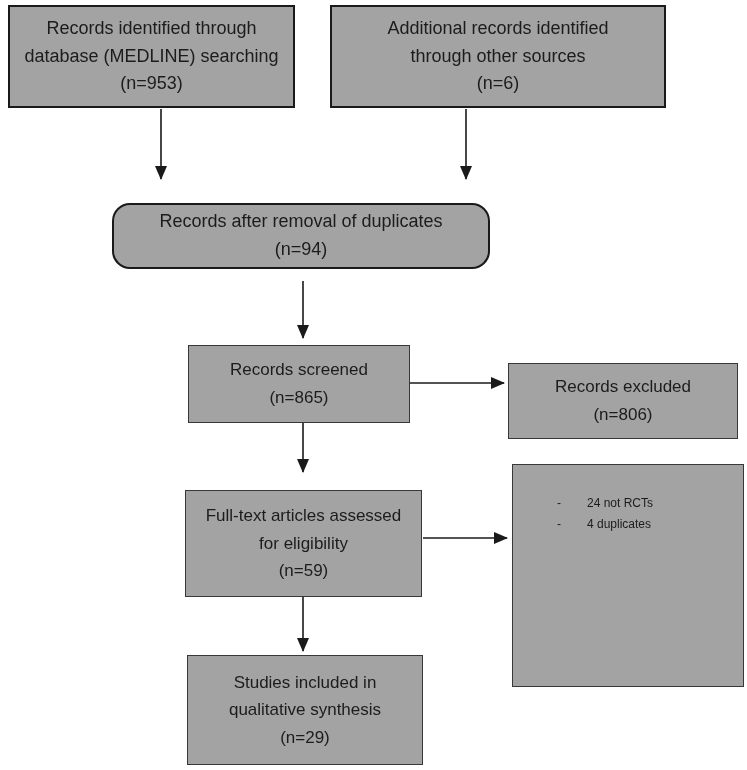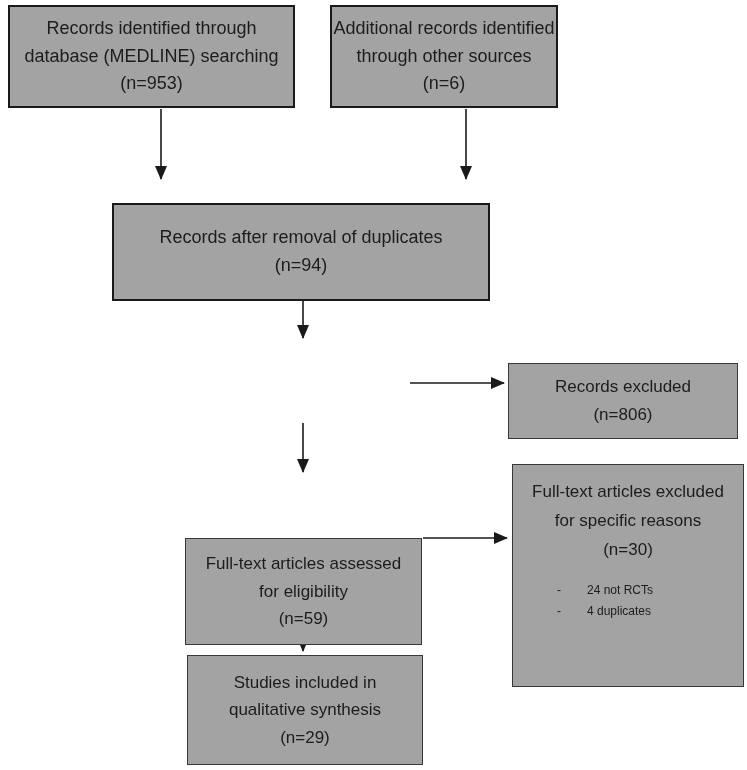--- a/index.html
+++ b/index.html
@@ -66,7 +66,7 @@
 (n=953)</div>
   </div>
 
-  <div class="node f-top" style="left:330px; top:5px; width:228px; height:103px;">
+  <div class="node f-top" style="left:330px; top:5px; width:336px; height:103px;">
     <div class="txt">Additional records identified
 through other sources
 (n=6)</div>

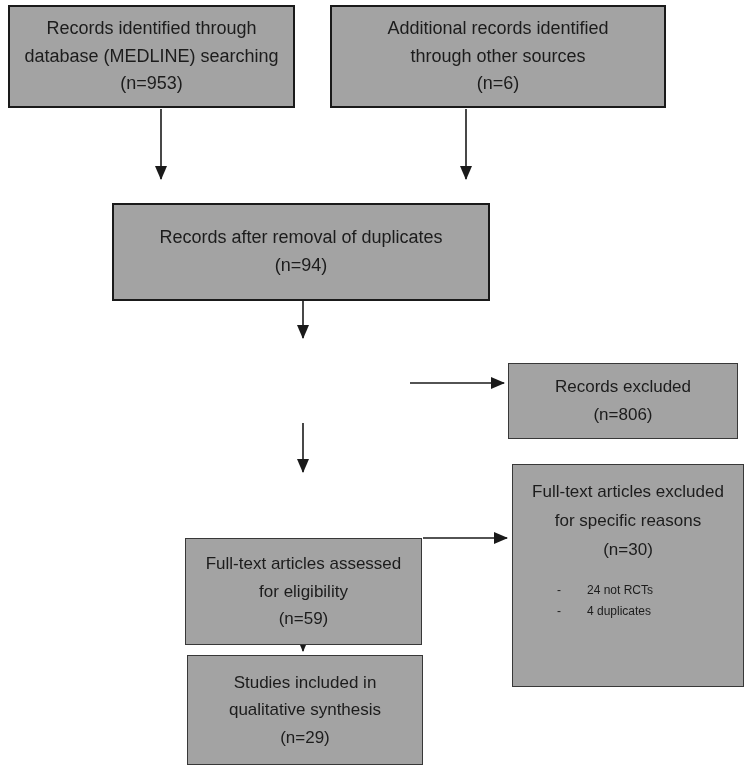--- a/index.html
+++ b/index.html
@@ -72,7 +72,7 @@
 (n=6)</div>
   </div>
 
-  <div class="node f-top" style="left:112px; top:203px; width:378px; height:98px;">
+  <div class="node f-top" style="left:112px; top:203px; width:378px; height:66px;border-radius:18px;">
     <div class="txt">Records after removal of duplicates
 (n=94)</div>
   </div>

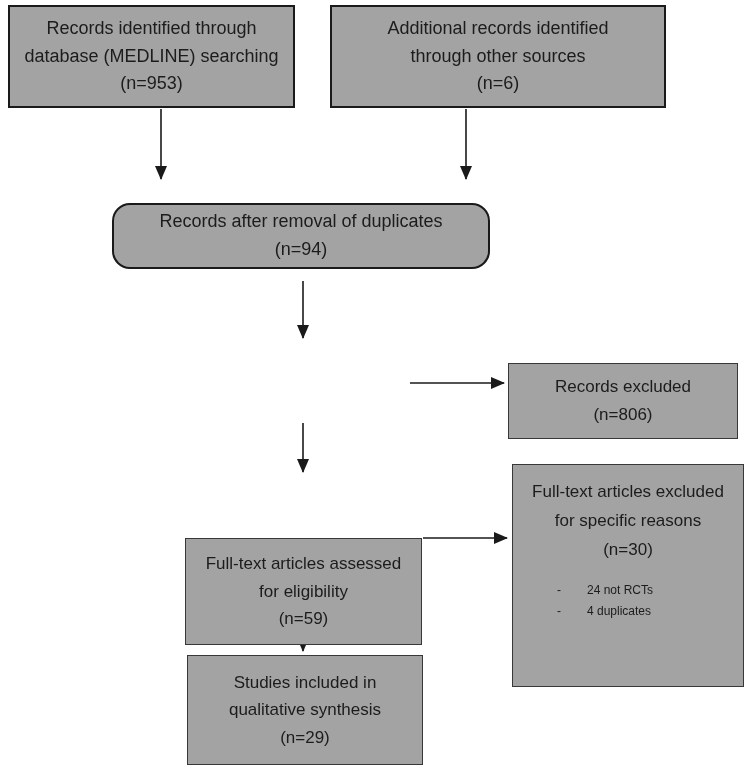--- a/index.html
+++ b/index.html
@@ -77,6 +77,10 @@
 (n=94)</div>
   </div>
 
+  <div class="node f-low thin" style="left:188px; top:345px; width:222px; height:78px;">
+    <div class="txt">Records screened
+(n=865)</div>
+  </div>
 
   <div class="node f-low thin" style="left:508px; top:345px; width:230px; height:76px;margin-top:18px;">
     <div class="txt">Records excluded

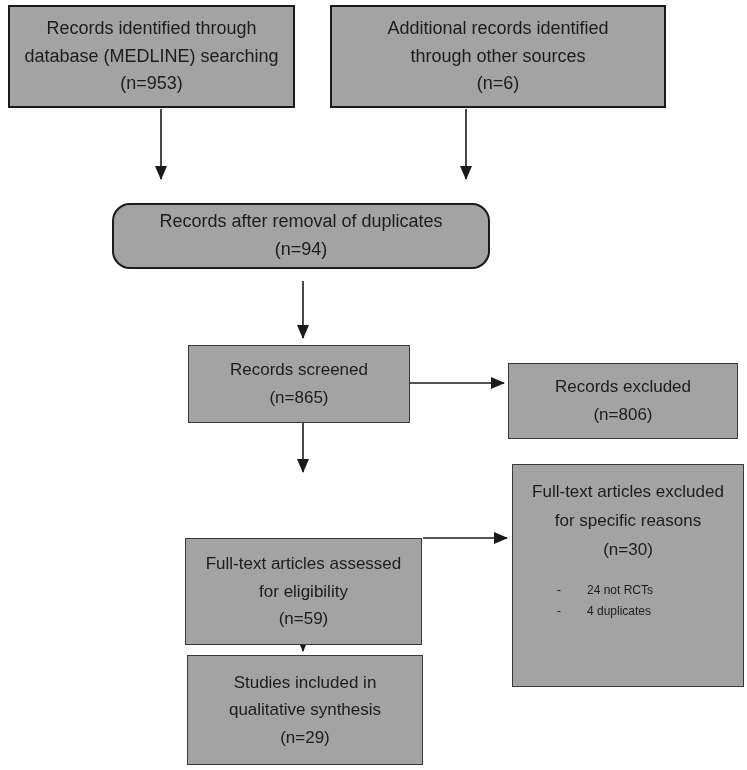--- a/index.html
+++ b/index.html
@@ -94,9 +94,6 @@
   </div>
 
   <div class="node f-low thin reasons-box" style="left:512px; top:464px; width:232px; height:223px;">
-    <div class="reasons-title">Full-text articles excluded
-for specific reasons
-(n=30)</div>
     <div class="bullets">
       <div class="bullet">
         <span class="dash">-</span><span>24 not RCTs</span>

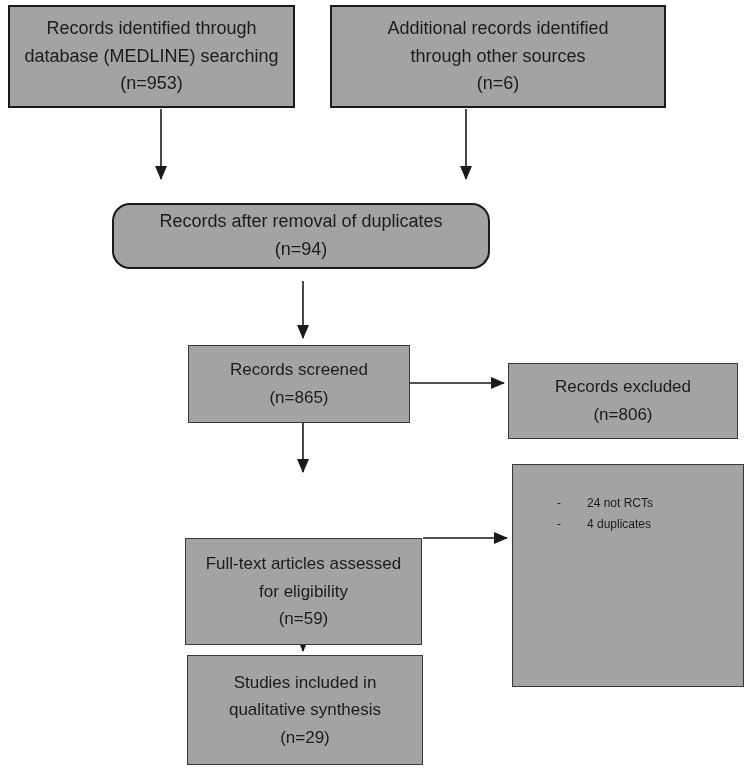--- a/index.html
+++ b/index.html
@@ -87,7 +87,7 @@
 (n=806)</div>
   </div>
 
-  <div class="node f-low thin" style="left:185px; top:490px; width:237px; height:107px;margin-top:48px;">
+  <div class="node f-low thin" style="left:185px; top:490px; width:237px; height:107px;">
     <div class="txt">Full-text articles assessed
 for eligibility
 (n=59)</div>

